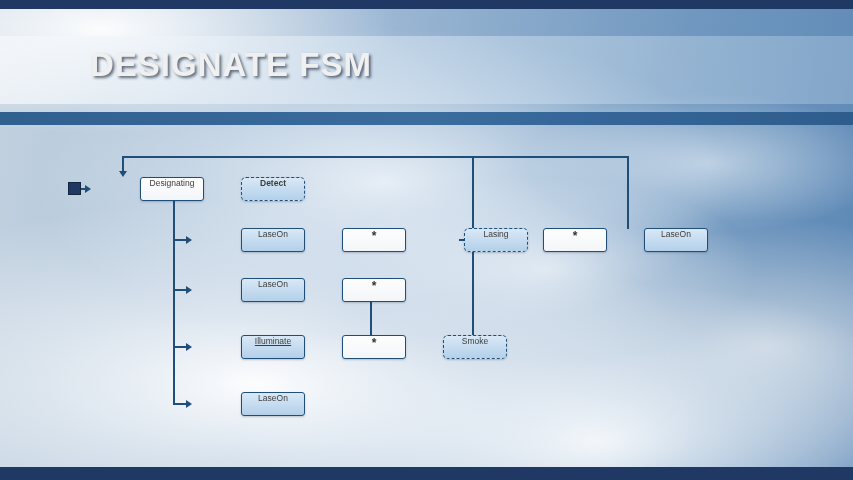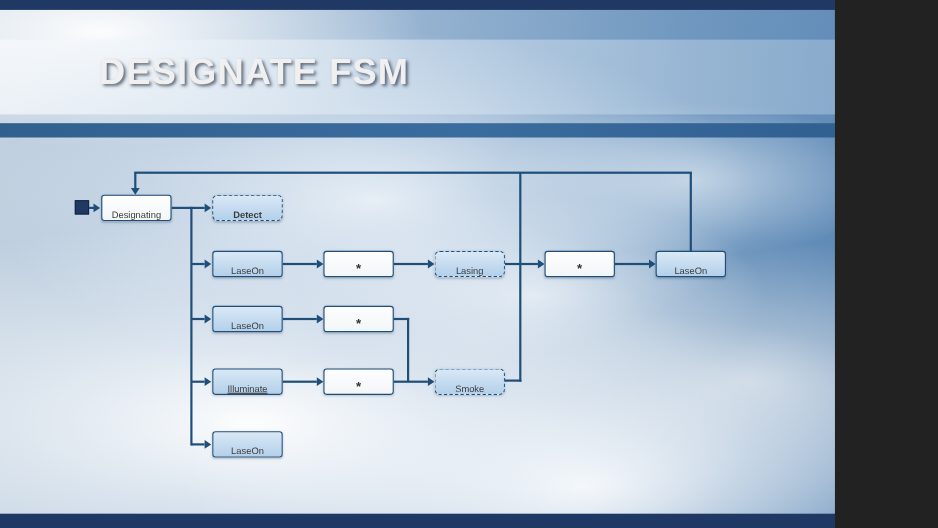--- a/index.html
+++ b/index.html
@@ -4,7 +4,7 @@
 <style>
   html,body{margin:0;padding:0;background:#222;}
   .slide{
-    position:relative;width:759px;height:480px;overflow:hidden;
+    position:relative;width:853px;height:480px;overflow:hidden;
     font-family:"Liberation Sans", sans-serif;
   }
   

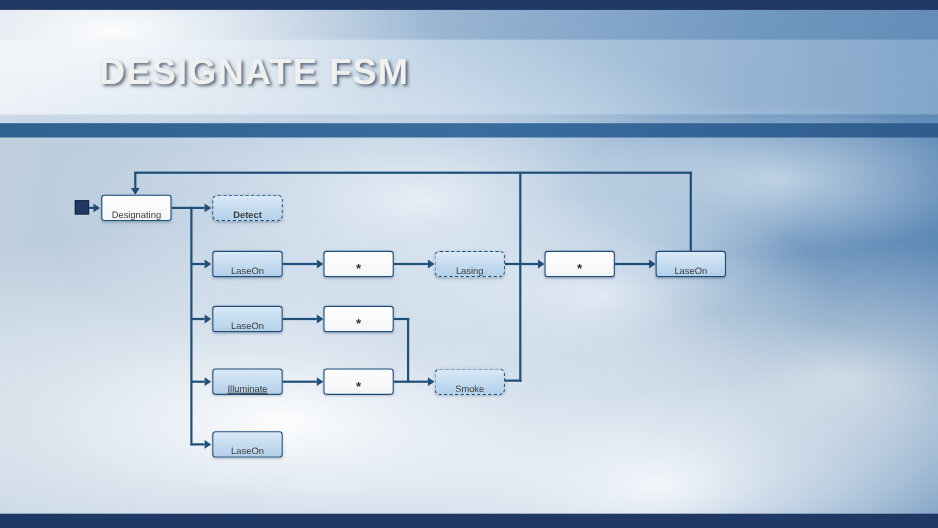--- a/index.html
+++ b/index.html
@@ -49,11 +49,12 @@
       border-top:6px solid #1f4e79;}
   .node{
     position:absolute;width:64px;height:24px;box-sizing:border-box;
-    display:flex;align-items:flex-end;justify-content:center;
+    display:flex;align-items:flex-start;justify-content:center;
     border:1.5px solid #1f4e79;border-radius:3px;
     font-size:8.5px;color:#3c3c3c;
     background:linear-gradient(#fdfdfd,#f3f6f9);
     box-shadow:0 1px 2px rgba(30,50,80,.25);
+    margin-left:48px;
   }
   .node.blue{background:linear-gradient(#d9e8f6,#b3d0ea);}
   .node.dashed{border-style:dashed;border-radius:5px;}

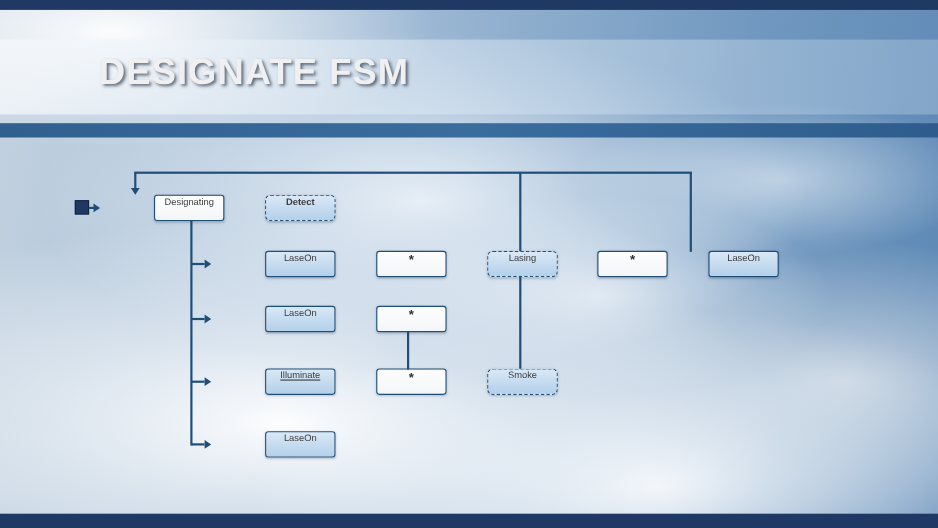--- a/index.html
+++ b/index.html
@@ -143,7 +143,7 @@
     <div class="node star" style="left:294px;top:228px;">
       <span>*</span>
     </div>
-    <div class="node blue dashed" style="left:395px;top:228px;">
+    <div class="node blue dashed" style="left:416px;top:228px;">
       <span>Lasing</span>
     </div>
     <div class="node star" style="left:495px;top:228px;">

